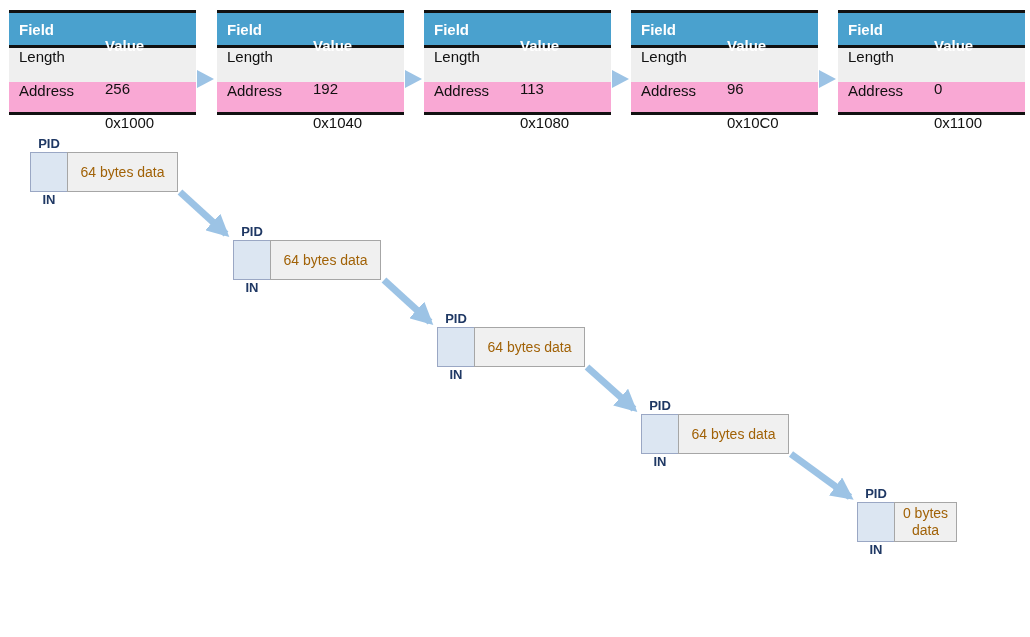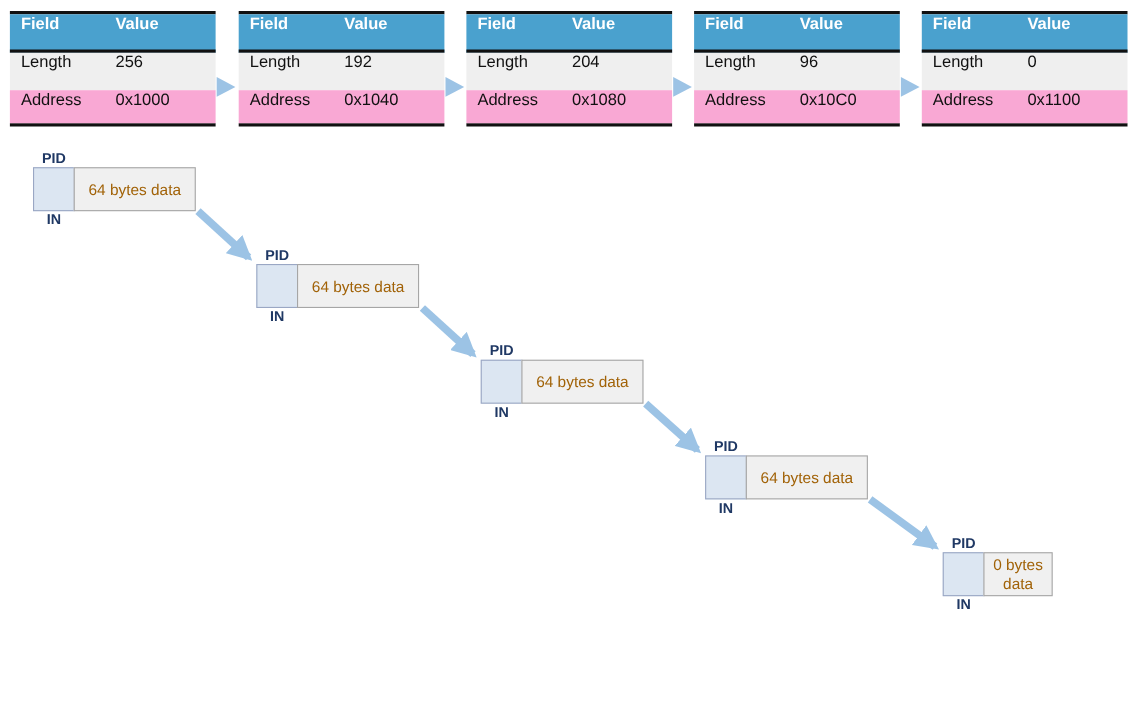--- a/index.html
+++ b/index.html
@@ -32,7 +32,7 @@
   }
   .thead {
     display: flex;
-    align-items: flex-start;
+    align-items: center;
     height: 32px;
     background: var(--header-blue, #4AA1CE);
     border-bottom: 3px solid #111;

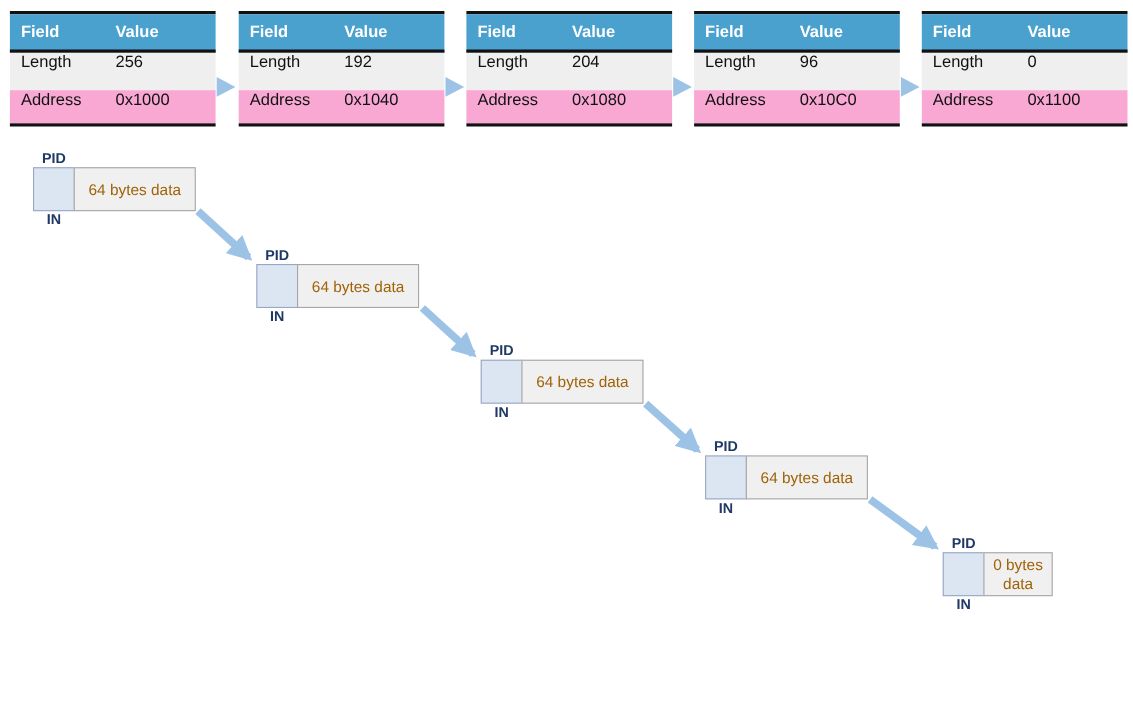--- a/index.html
+++ b/index.html
@@ -42,7 +42,7 @@
   .trow { display: flex; align-items: flex-start; height: 34px; background: var(--row-stripe, #EFEFEF); }
   .trow.white { height: 30px; background: #f9a8d4; }
   .cell-field { width: 76px; padding-left: 10px; }
-  .cell-value { flex: 1; padding-left: 10px; }
+  .cell-value { flex: 1; padding-left: 10px; margin-top: 32px; }
 
   
   .tri {

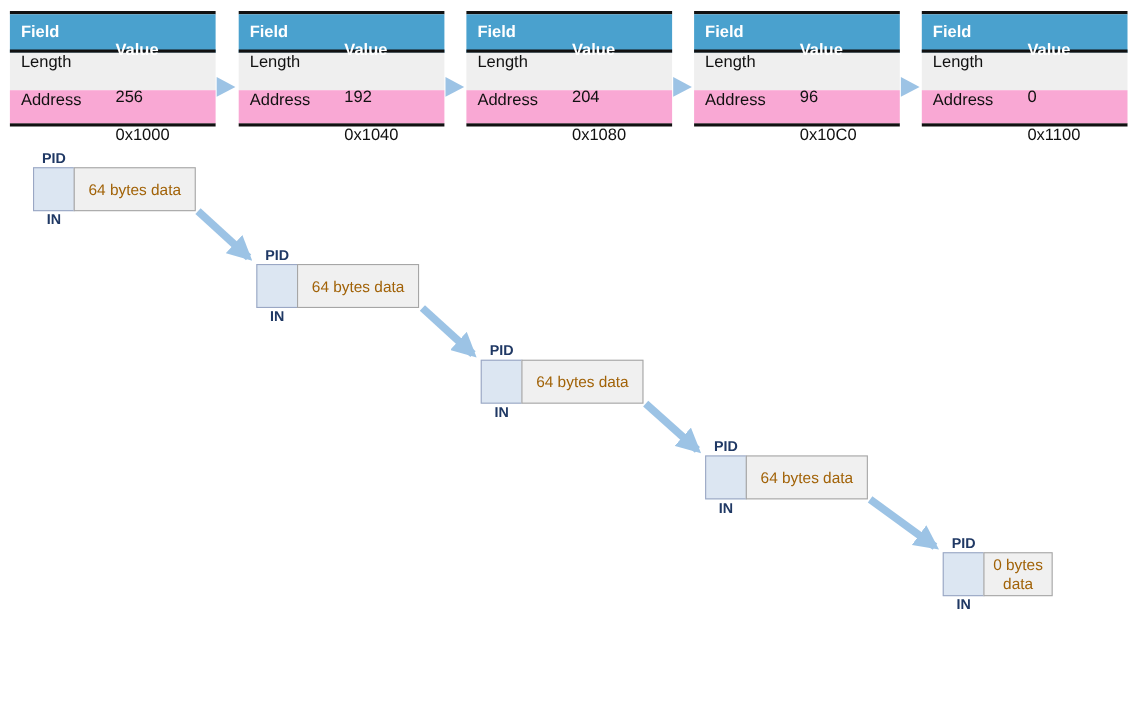--- a/index.html
+++ b/index.html
@@ -151,7 +151,7 @@
     </div>
     <div class="trow">
       <span class="cell-field">Length</span>
-      <span class="cell-value">204</span>
+      <span class="cell-value">113</span>
     </div>
     <div class="trow white">
       <span class="cell-field">Address</span>

